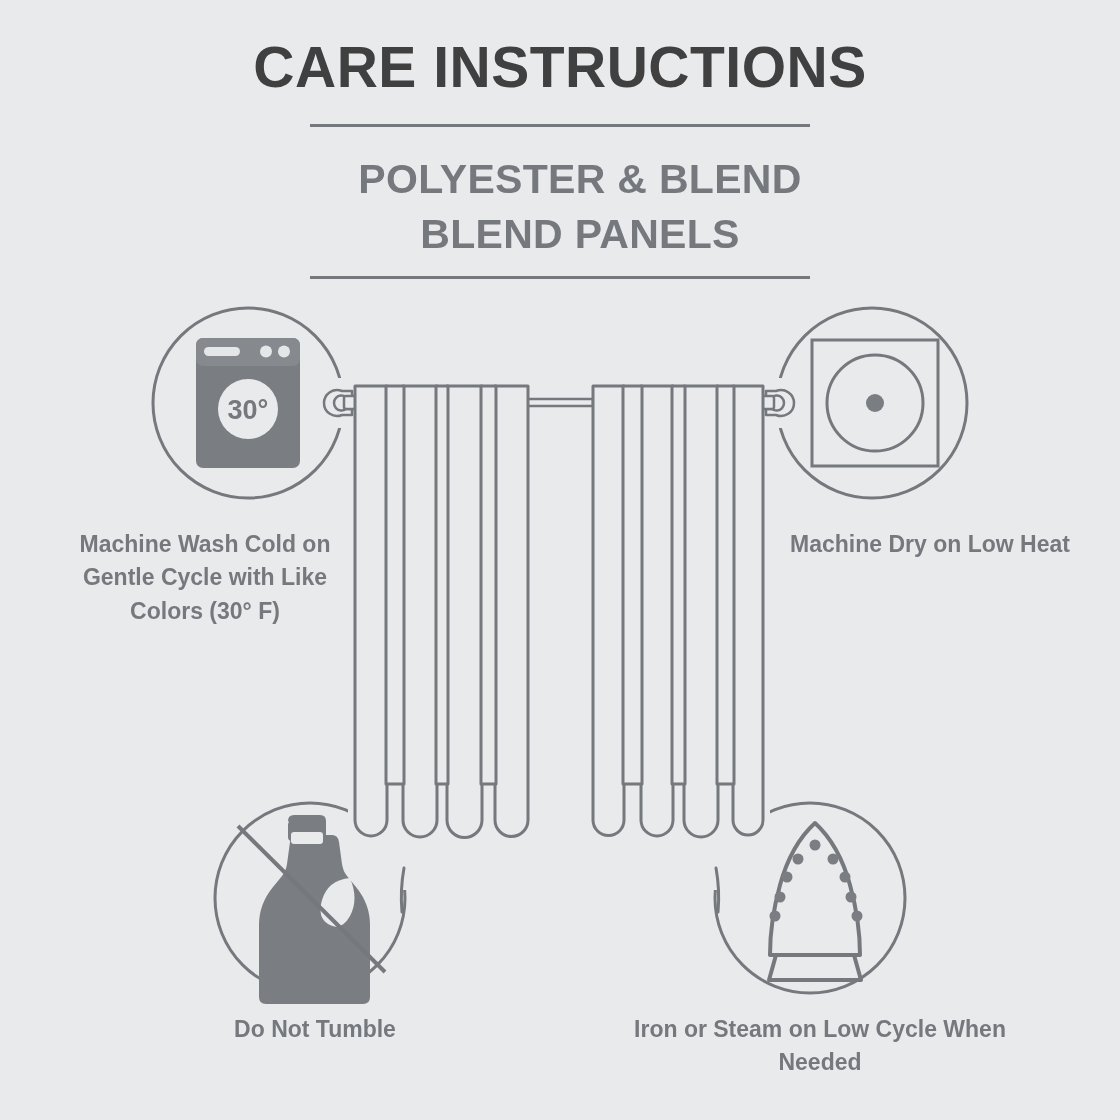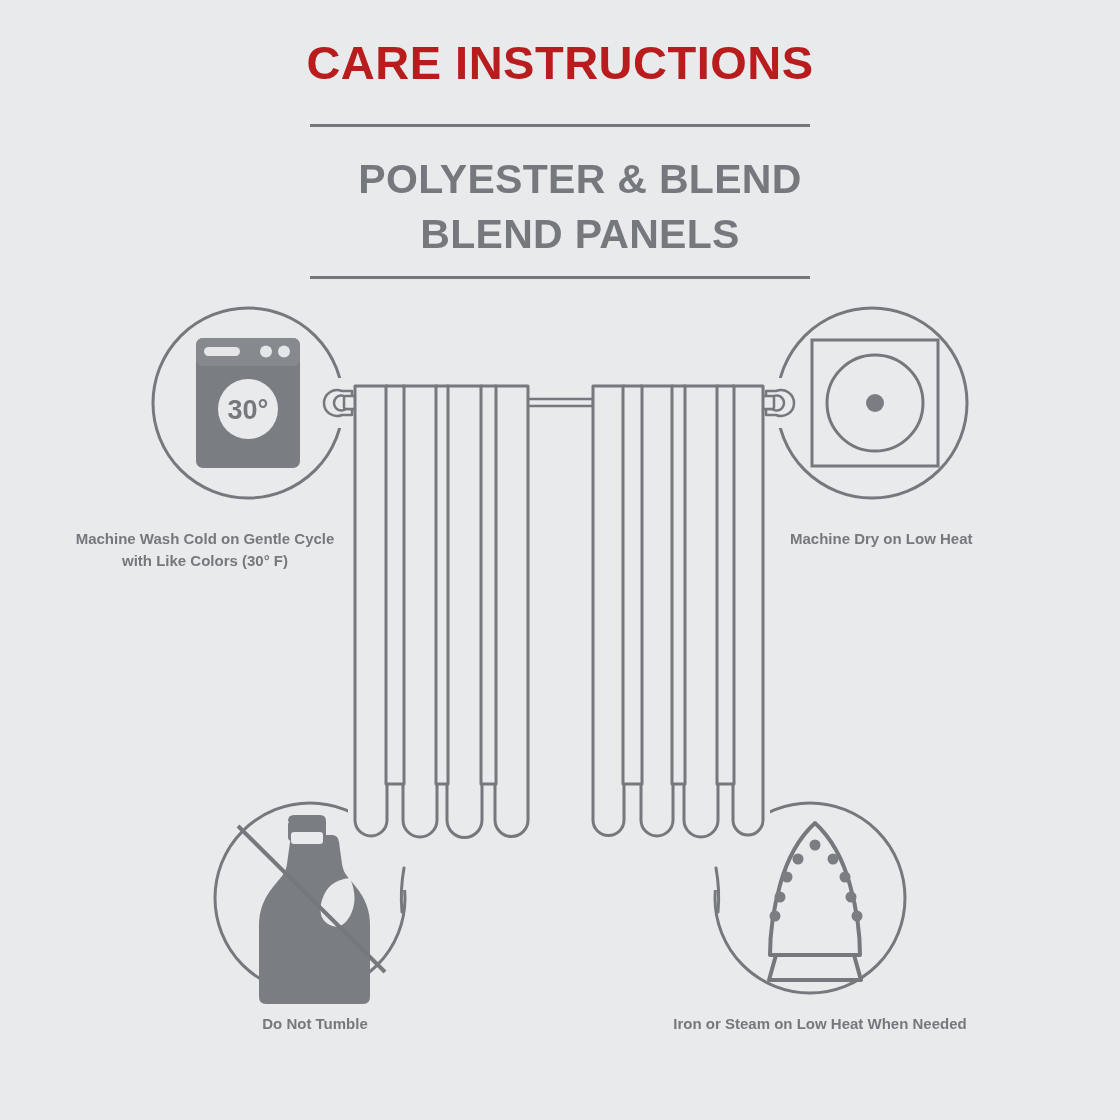--- a/index.html
+++ b/index.html
@@ -25,10 +25,10 @@
     top: 38px;
     width: 1120px;
     text-align: center;
-    font-size: 47px;
+    font-size: 57px;
     font-weight: bold;
     letter-spacing: 0.5px;
-    color: #b91c1c;
+    color: #404040;
     line-height: 1.05;
   }
   .divider {

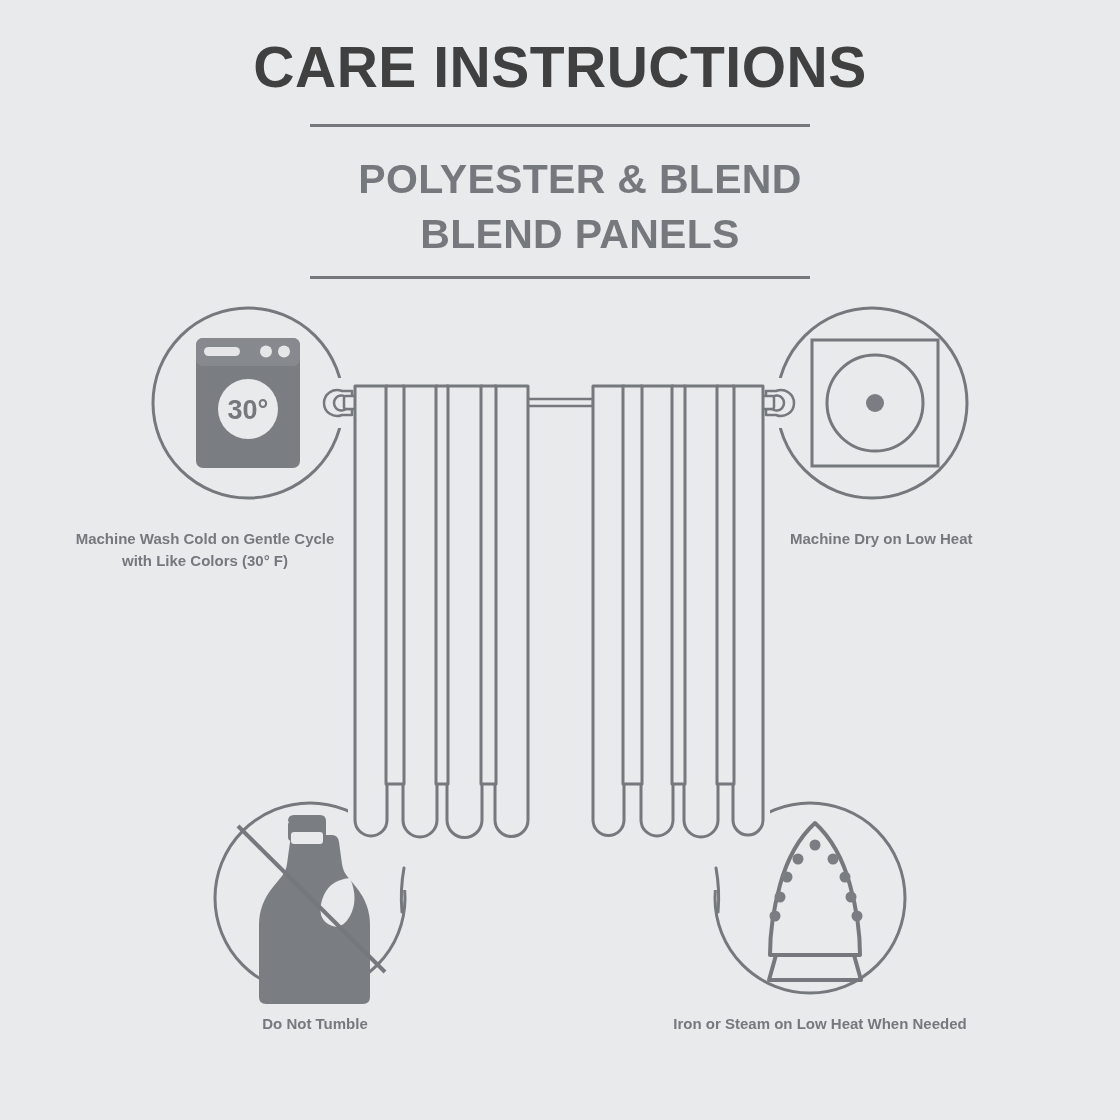--- a/index.html
+++ b/index.html
@@ -58,7 +58,7 @@
   .caption {
     position: absolute;
     color: #75787d;
-    font-size: 15px;
+    font-size: 23px;
     font-weight: bold;
     line-height: 1.45;
     text-align: center;

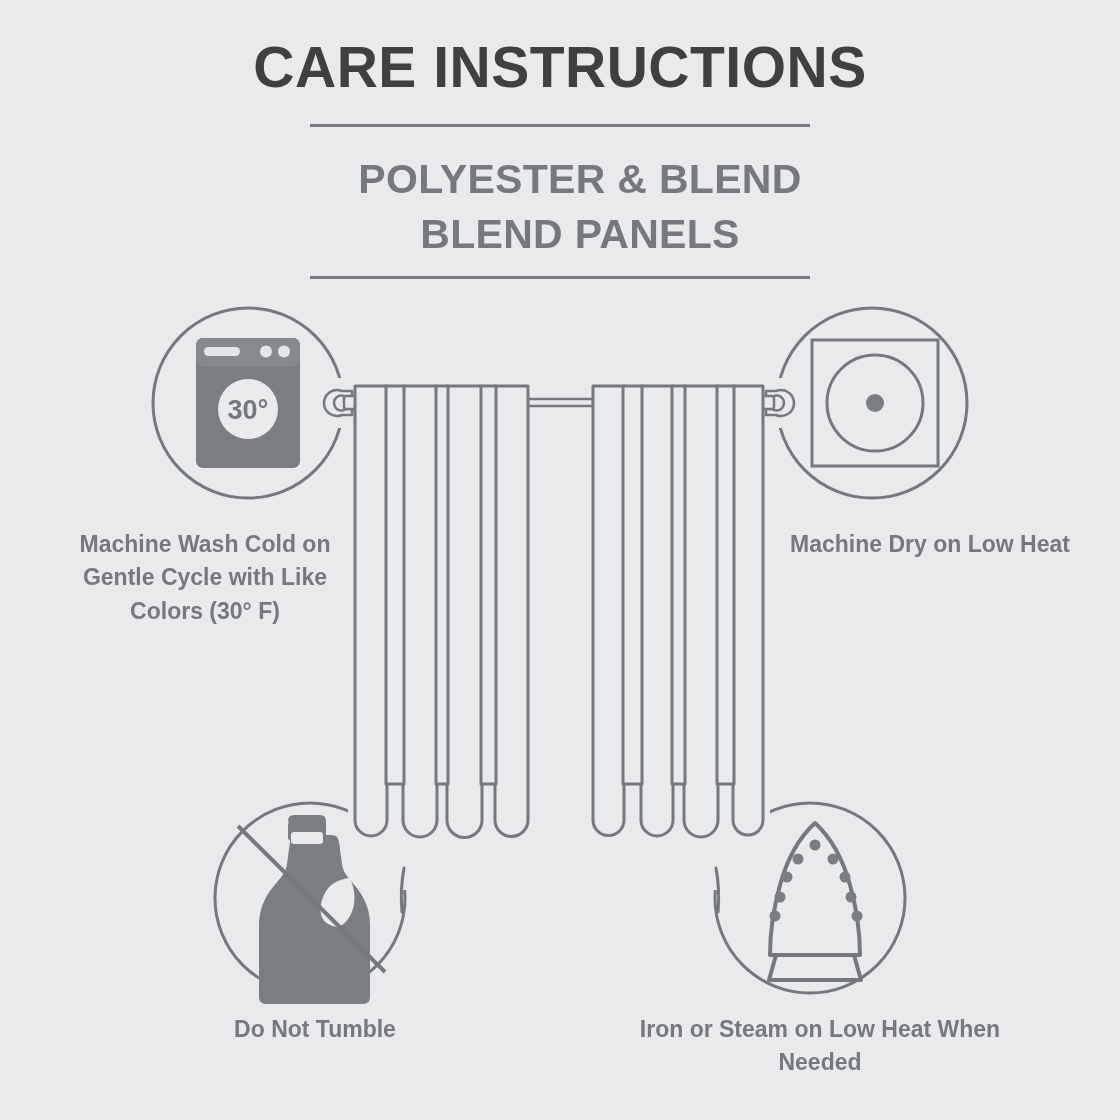--- a/index.html
+++ b/index.html
@@ -214,7 +214,7 @@
   <div class="caption" id="caption-wash">Machine Wash Cold on Gentle Cycle with Like Colors (30° F)</div>
   <div class="caption" id="caption-dry">Machine Dry on Low Heat</div>
   <div class="caption" id="caption-bleach">Do Not Tumble</div>
-  <div class="caption" id="caption-iron">Iron or Steam on Low Heat When Needed</div>
+  <div class="caption" id="caption-iron">Iron or Steam on Low Cycle When Needed</div>
 
 </div>
 

